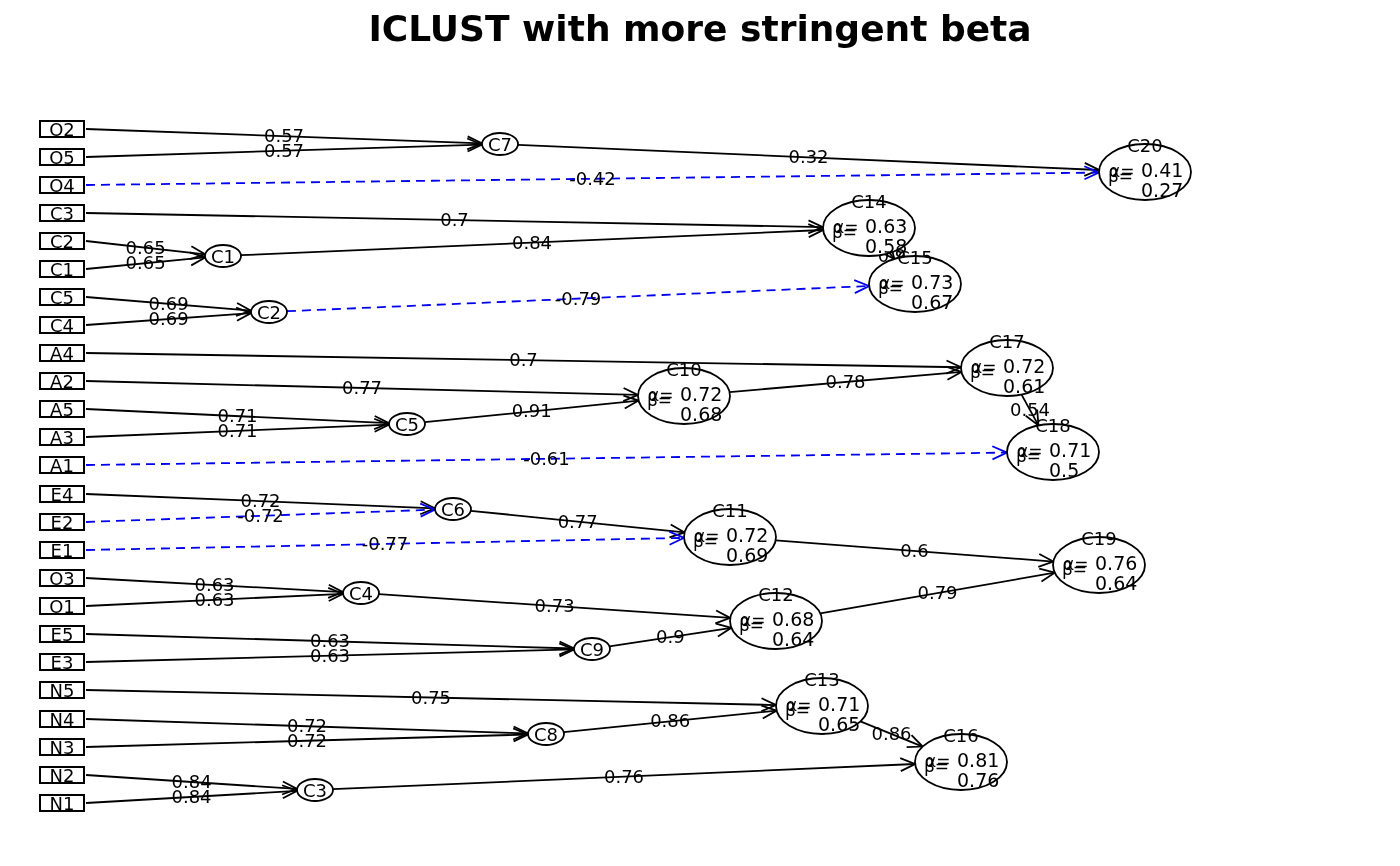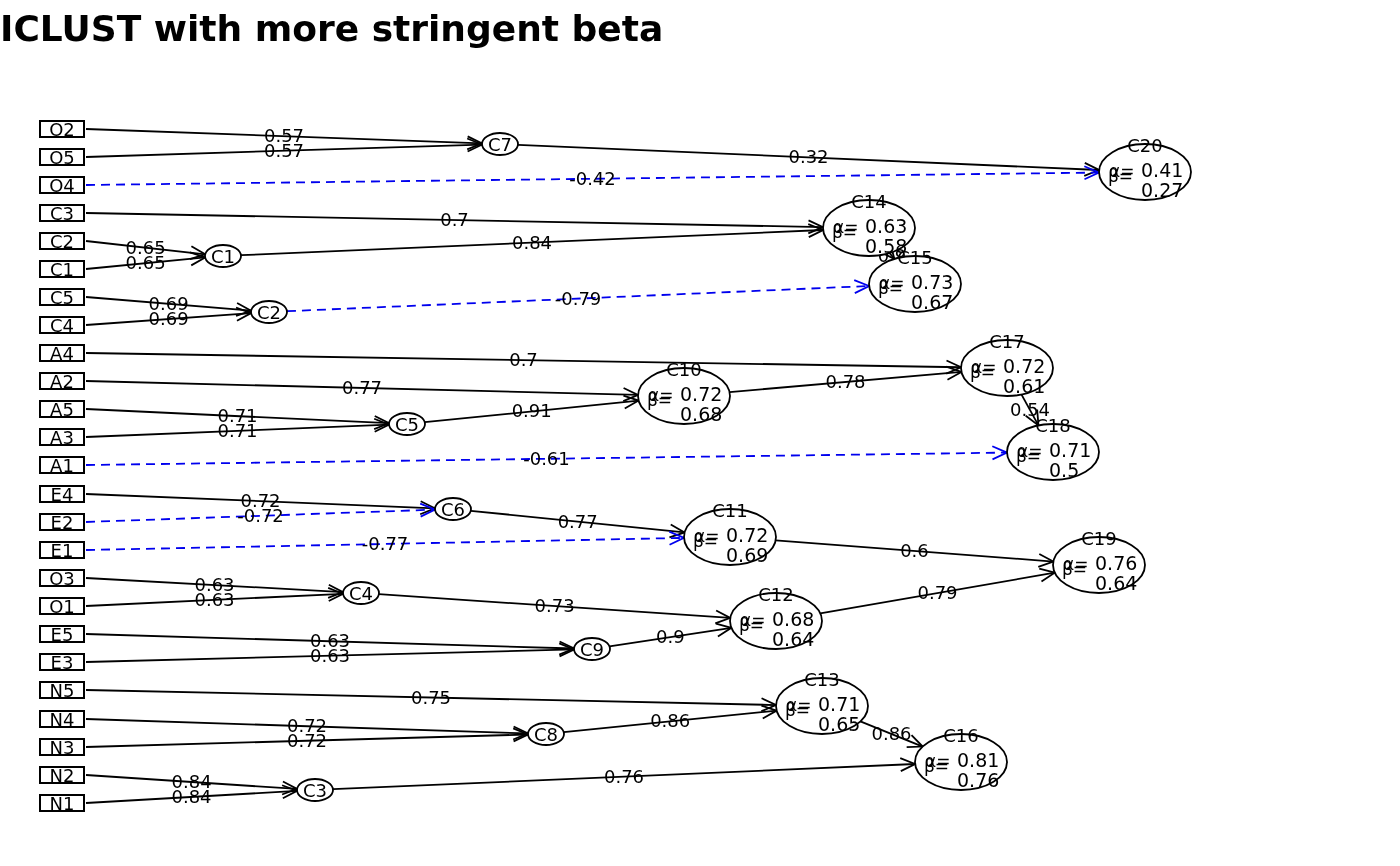--- a/index.html
+++ b/index.html
@@ -4,7 +4,7 @@
 <style>
   html,body{margin:0;padding:0;background:#ffffff;}
   body{width:1400px;height:866px;overflow:hidden;position:relative;font-family:"DejaVu Sans",sans-serif;}
-  #title{position:absolute;left:0;top:8px;width:1400px;font-family:"DejaVu Sans",sans-serif;font-weight:bold;font-size:36px;color:#000;}
+  #title{position:absolute;left:0;top:8px;width:1400px;text-align:center;font-family:"DejaVu Sans",sans-serif;font-weight:bold;font-size:36px;color:#000;}
   svg{position:absolute;left:0;top:0;}
   svg text{font-family:"DejaVu Sans",sans-serif;fill:#000;}
 </style>

